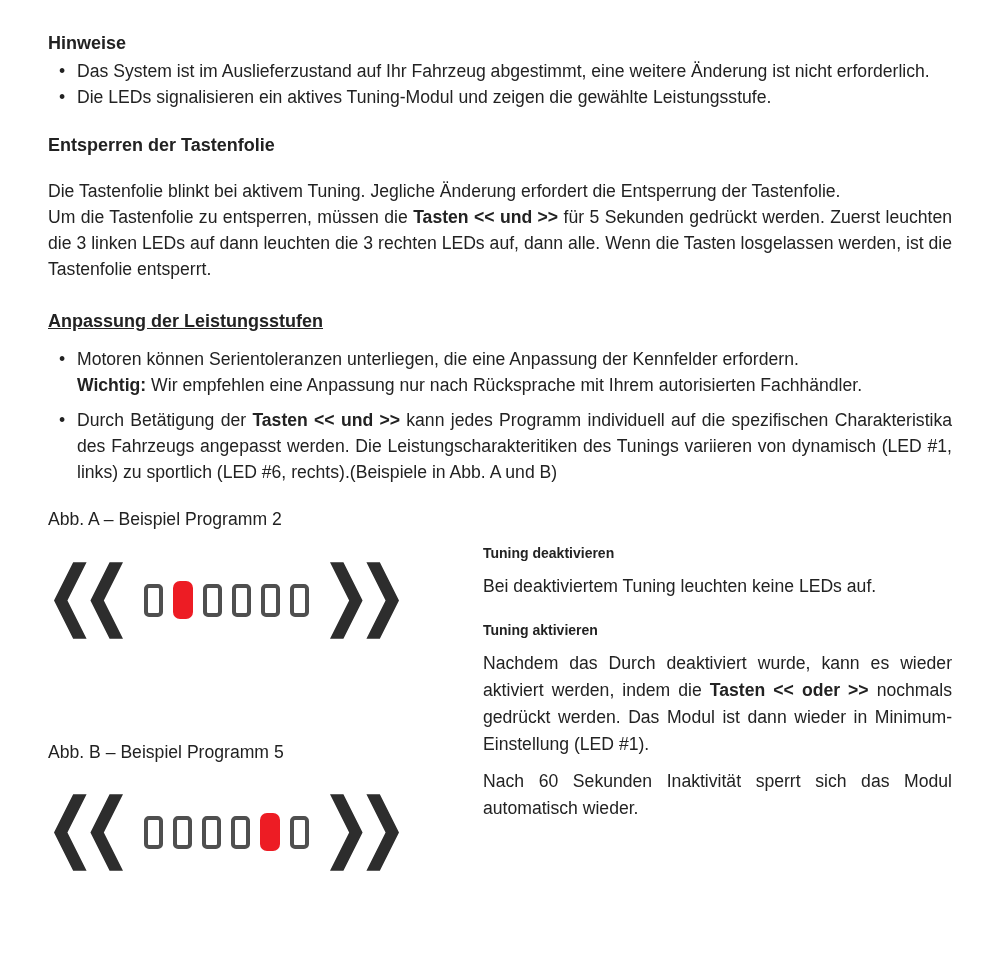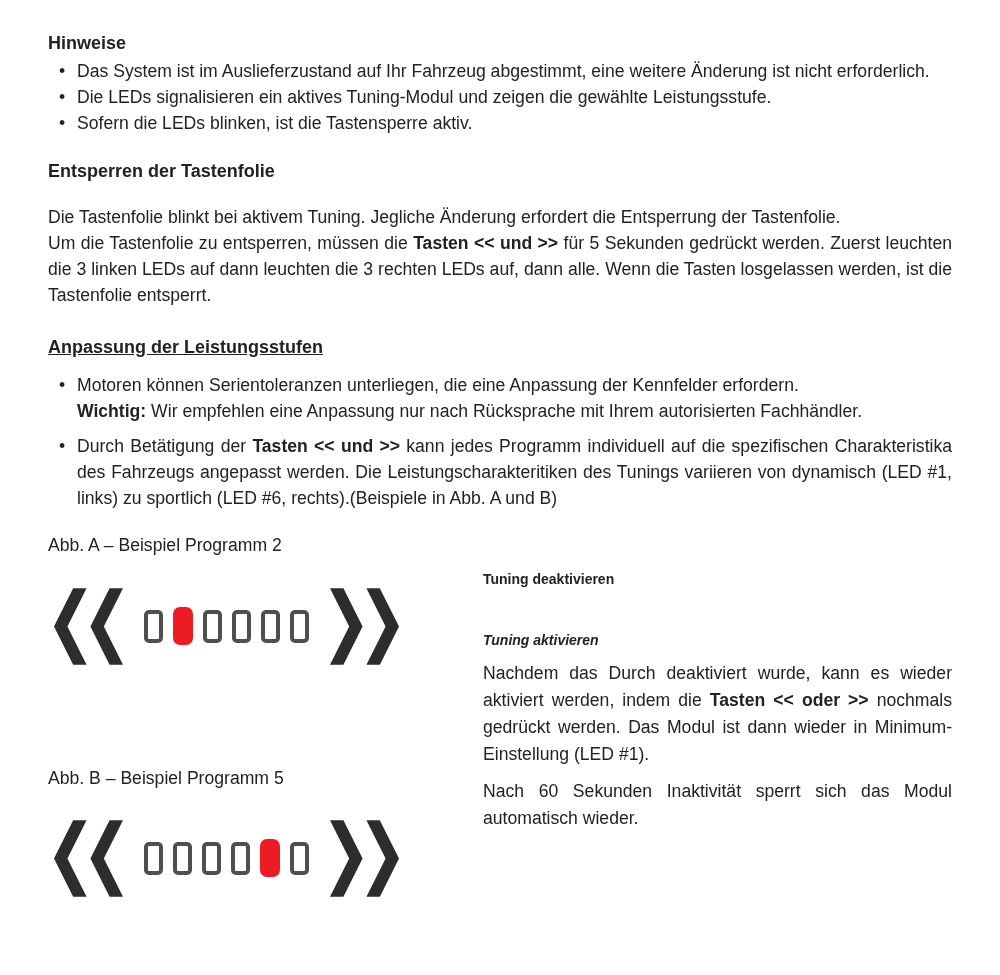--- a/index.html
+++ b/index.html
@@ -55,7 +55,6 @@
     <ul class="bullets">
       <li class="just">Das System ist im Auslieferzustand auf Ihr Fahrzeug abgestimmt, eine weitere Änderung ist nicht erforderlich.</li>
       <li>Die LEDs signalisieren ein aktives Tuning-Modul und zeigen die gewählte Leistungsstufe.</li>
-      <li>Sofern die LEDs blinken, ist die Tastensperre aktiv.</li>
     </ul>
   </section>
 

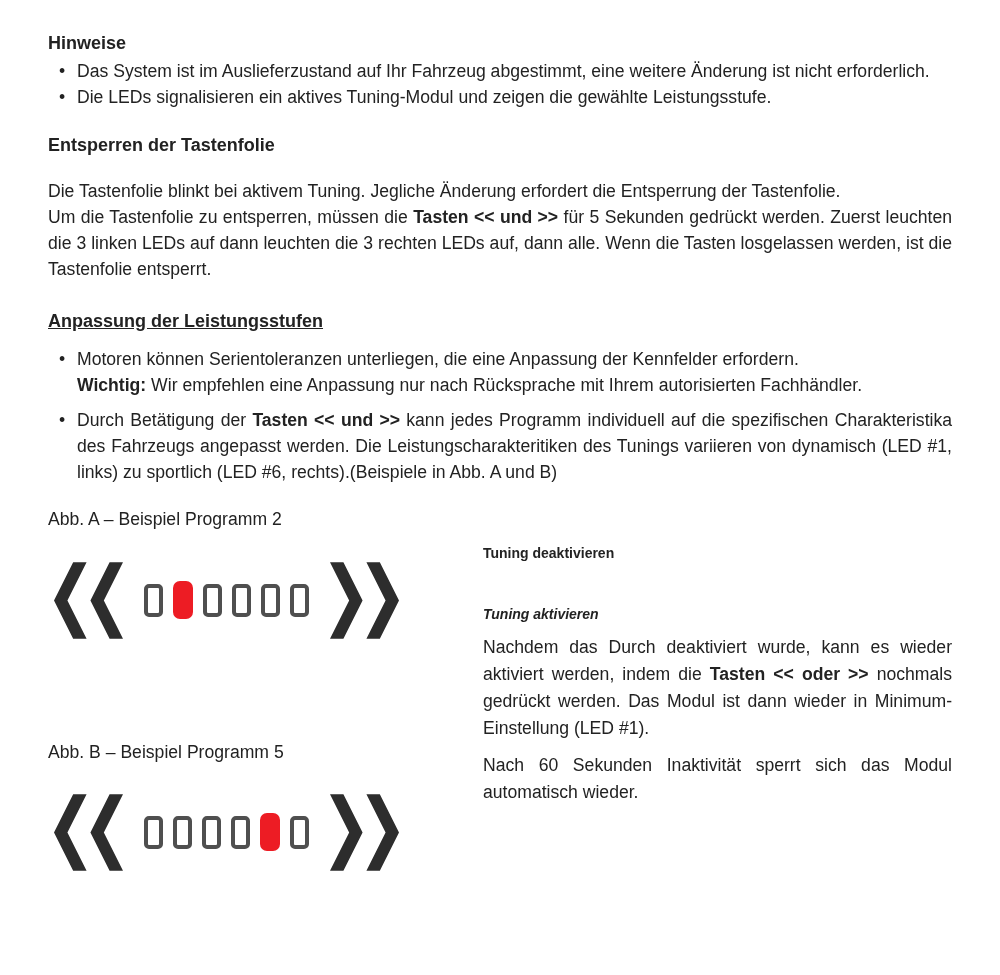--- a/index.html
+++ b/index.html
@@ -119,6 +119,7 @@
 
     <div class="right-col">
       <h4>Tuning deaktivieren</h4>
+      <p>Bei deaktiviertem Tuning leuchten keine LEDs auf.</p>
       <h4 class="mt">Tuning aktivieren</h4>
       <p class="just"><span>Nachdem das Durch deaktiviert wurde, kann es wieder aktiviert werden, indem die </span><b>Tasten &lt;&lt; oder &gt;&gt;</b><span> nochmals gedrückt werden. Das Modul ist dann wieder in Minimum-Einstellung (LED #1).</span></p>
       <p class="just">Nach 60 Sekunden Inaktivität sperrt sich das Modul automatisch wieder.</p>

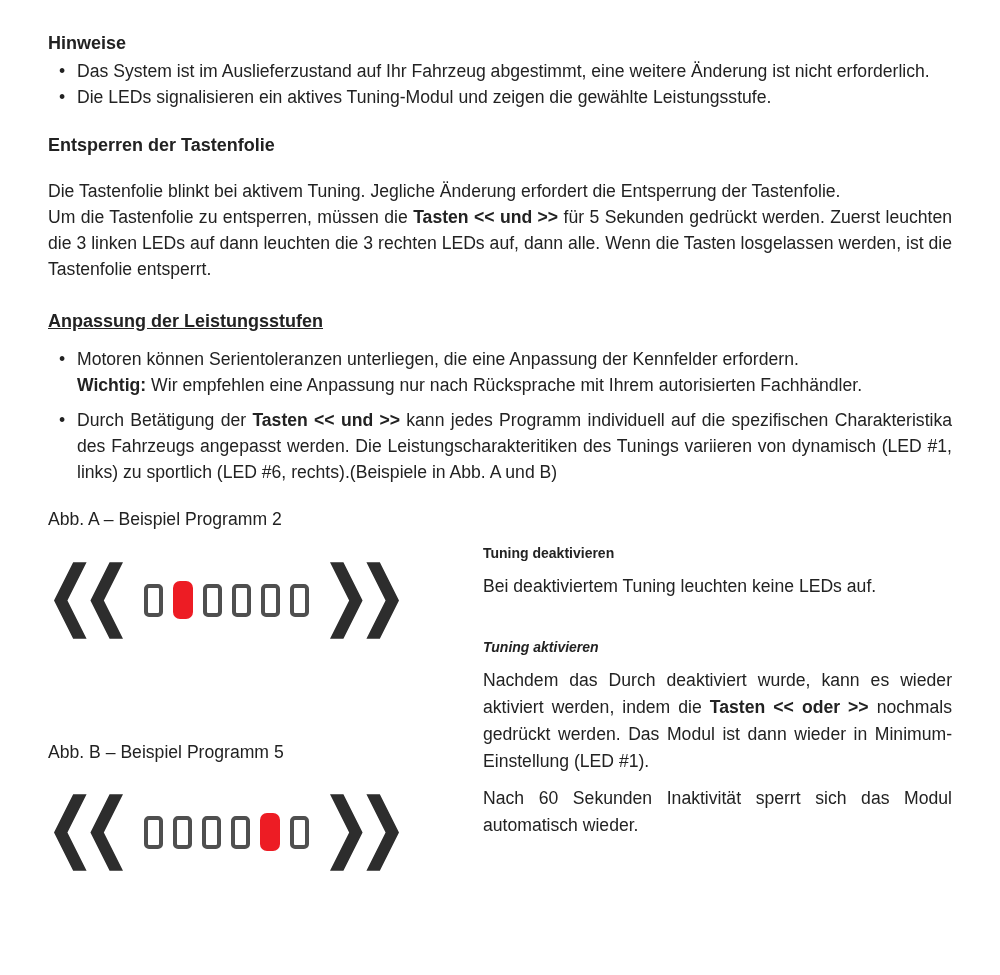--- a/index.html
+++ b/index.html
@@ -41,7 +41,7 @@
   
   .right-col{position:absolute;left:435px;top:34px;width:469px;line-height:27px;}
   .right-col h4{font-size:14px;font-weight:bold;margin:0 0 6px 0;}
-  .right-col h4.mt{margin-top:34px;font-style:italic;}
+  .right-col h4.mt{margin-top:17px;}
   .right-col p{margin:0 0 10px 0;}
   b{font-weight:bold;}
 </style>

